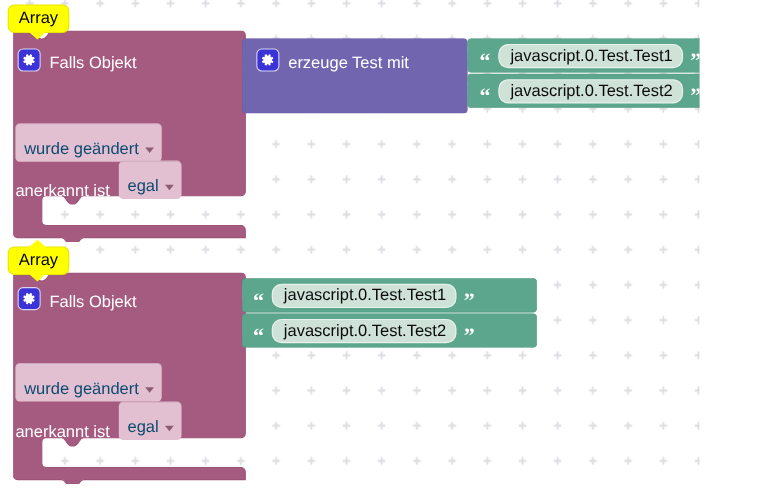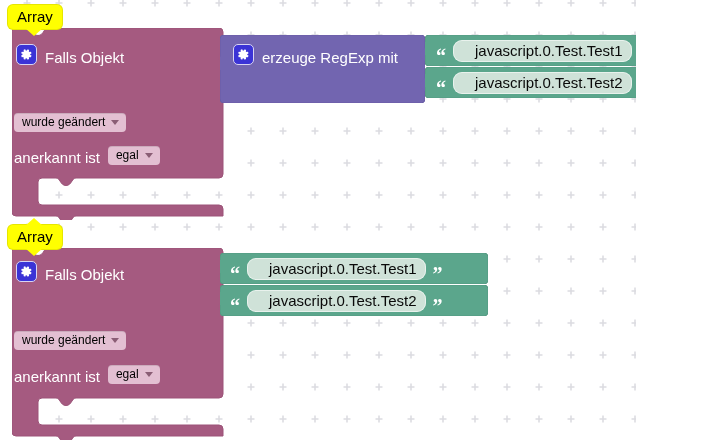--- a/index.html
+++ b/index.html
@@ -182,7 +182,7 @@
         <path d="M20.6 13.6l-1.7-.5a7 7 0 0 0 0-2.2l1.7-.5a.8.8 0 0 0 .5-1l-.7-2a.8.8 0 0 0-1-.5l-1.6.6a7.4 7.4 0 0 0-1.6-1.6l.6-1.6a.8.8 0 0 0-.5-1l-2-.7a.8.8 0 0 0-1 .5l-.5 1.7a7 7 0 0 0-2.2 0L10.1 3a.8.8 0 0 0-1-.5l-2 .7a.8.8 0 0 0-.5 1l.6 1.6A7.4 7.4 0 0 0 5.6 7.4L4 6.8a.8.8 0 0 0-1 .5l-.7 2a.8.8 0 0 0 .5 1l1.7.5a7 7 0 0 0 0 2.2l-1.7.5a.8.8 0 0 0-.5 1l.7 2a.8.8 0 0 0 1 .5l1.6-.6a7.4 7.4 0 0 0 1.6 1.6l-.6 1.6a.8.8 0 0 0 .5 1l2 .7a.8.8 0 0 0 1-.5l.5-1.7a7 7 0 0 0 2.2 0l.5 1.7a.8.8 0 0 0 1 .5l2-.7a.8.8 0 0 0 .5-1l-.6-1.6a7.4 7.4 0 0 0 1.6-1.6l1.6.6a.8.8 0 0 0 1-.5l.7-2a.8.8 0 0 0-.5-1z"></path>
       </svg>
     </span>
-    <span class="label">erzeuge RegExp mit</span>
+    <span class="label">erzeuge Test mit</span>
   </div>
 
   <svg class="blk" style="left:425px;top:35px;" width="278" height="31" aria-hidden="true">

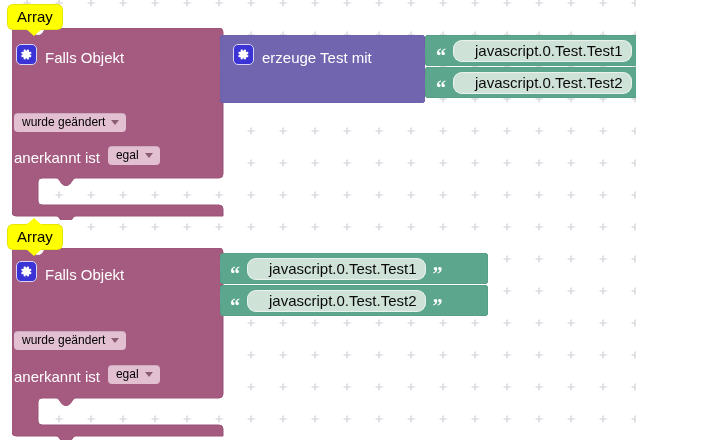--- a/index.html
+++ b/index.html
@@ -57,7 +57,7 @@
   .txtfield{
     background:#cfe2d8;
     border-radius:9px;
-    padding:2px 9px 3px 22px;
+    padding:2px 9px 3px 11px;
     font-size:15px;color:#0a0a0a;line-height:1.15;
     white-space:nowrap;
     box-shadow:0 0 0 1px rgba(255,255,255,.55) inset;

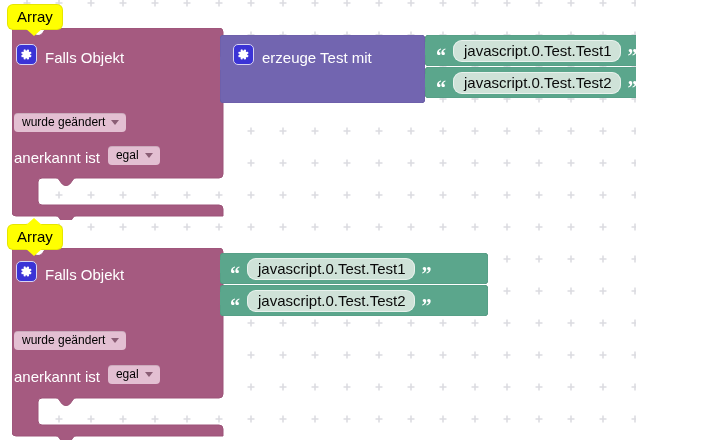--- a/index.html
+++ b/index.html
@@ -41,8 +41,8 @@
     display:inline-flex;align-items:center;gap:6px;
     background:#e3bfd2;
     border-radius:4px;
-    padding:3px 7px 4px 8px;
-    font-size:12px;color:#000000;
+    padding:16px 7px 4px 8px;
+    font-size:15px;color:#0c4a6e;
     line-height:1;white-space:nowrap;
     box-shadow:0 1px 0 rgba(0,0,0,.10) inset;
   }

